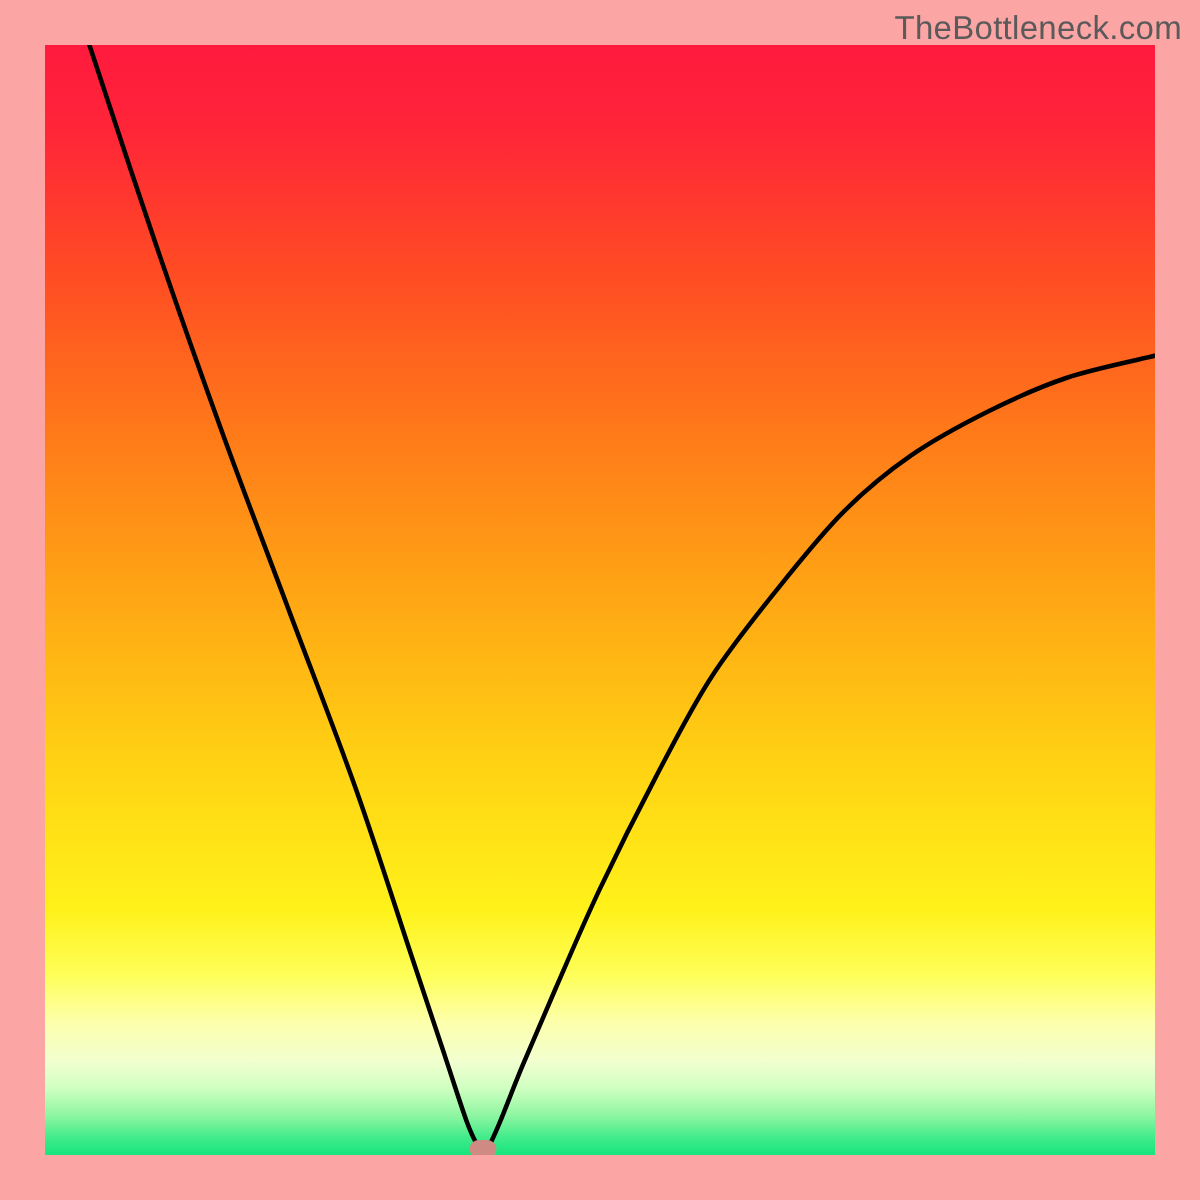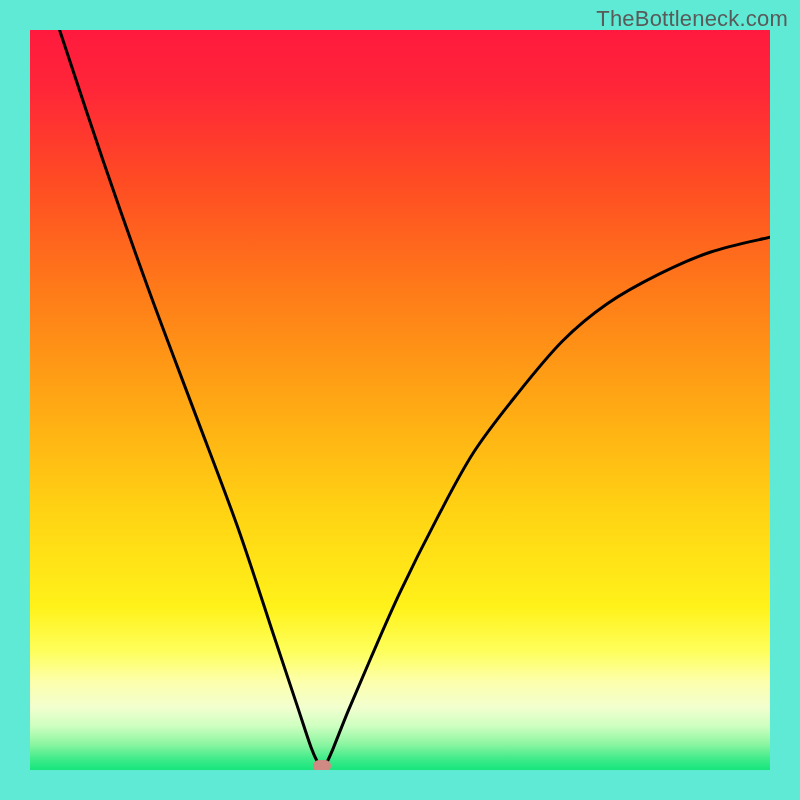--- a/index.html
+++ b/index.html
@@ -15,7 +15,7 @@
     position: relative;
     width: 800px;
     height: 800px;
-    background: #5eead4;
+    background: #fca5a5;
   }
   .watermark {
     position: absolute;

